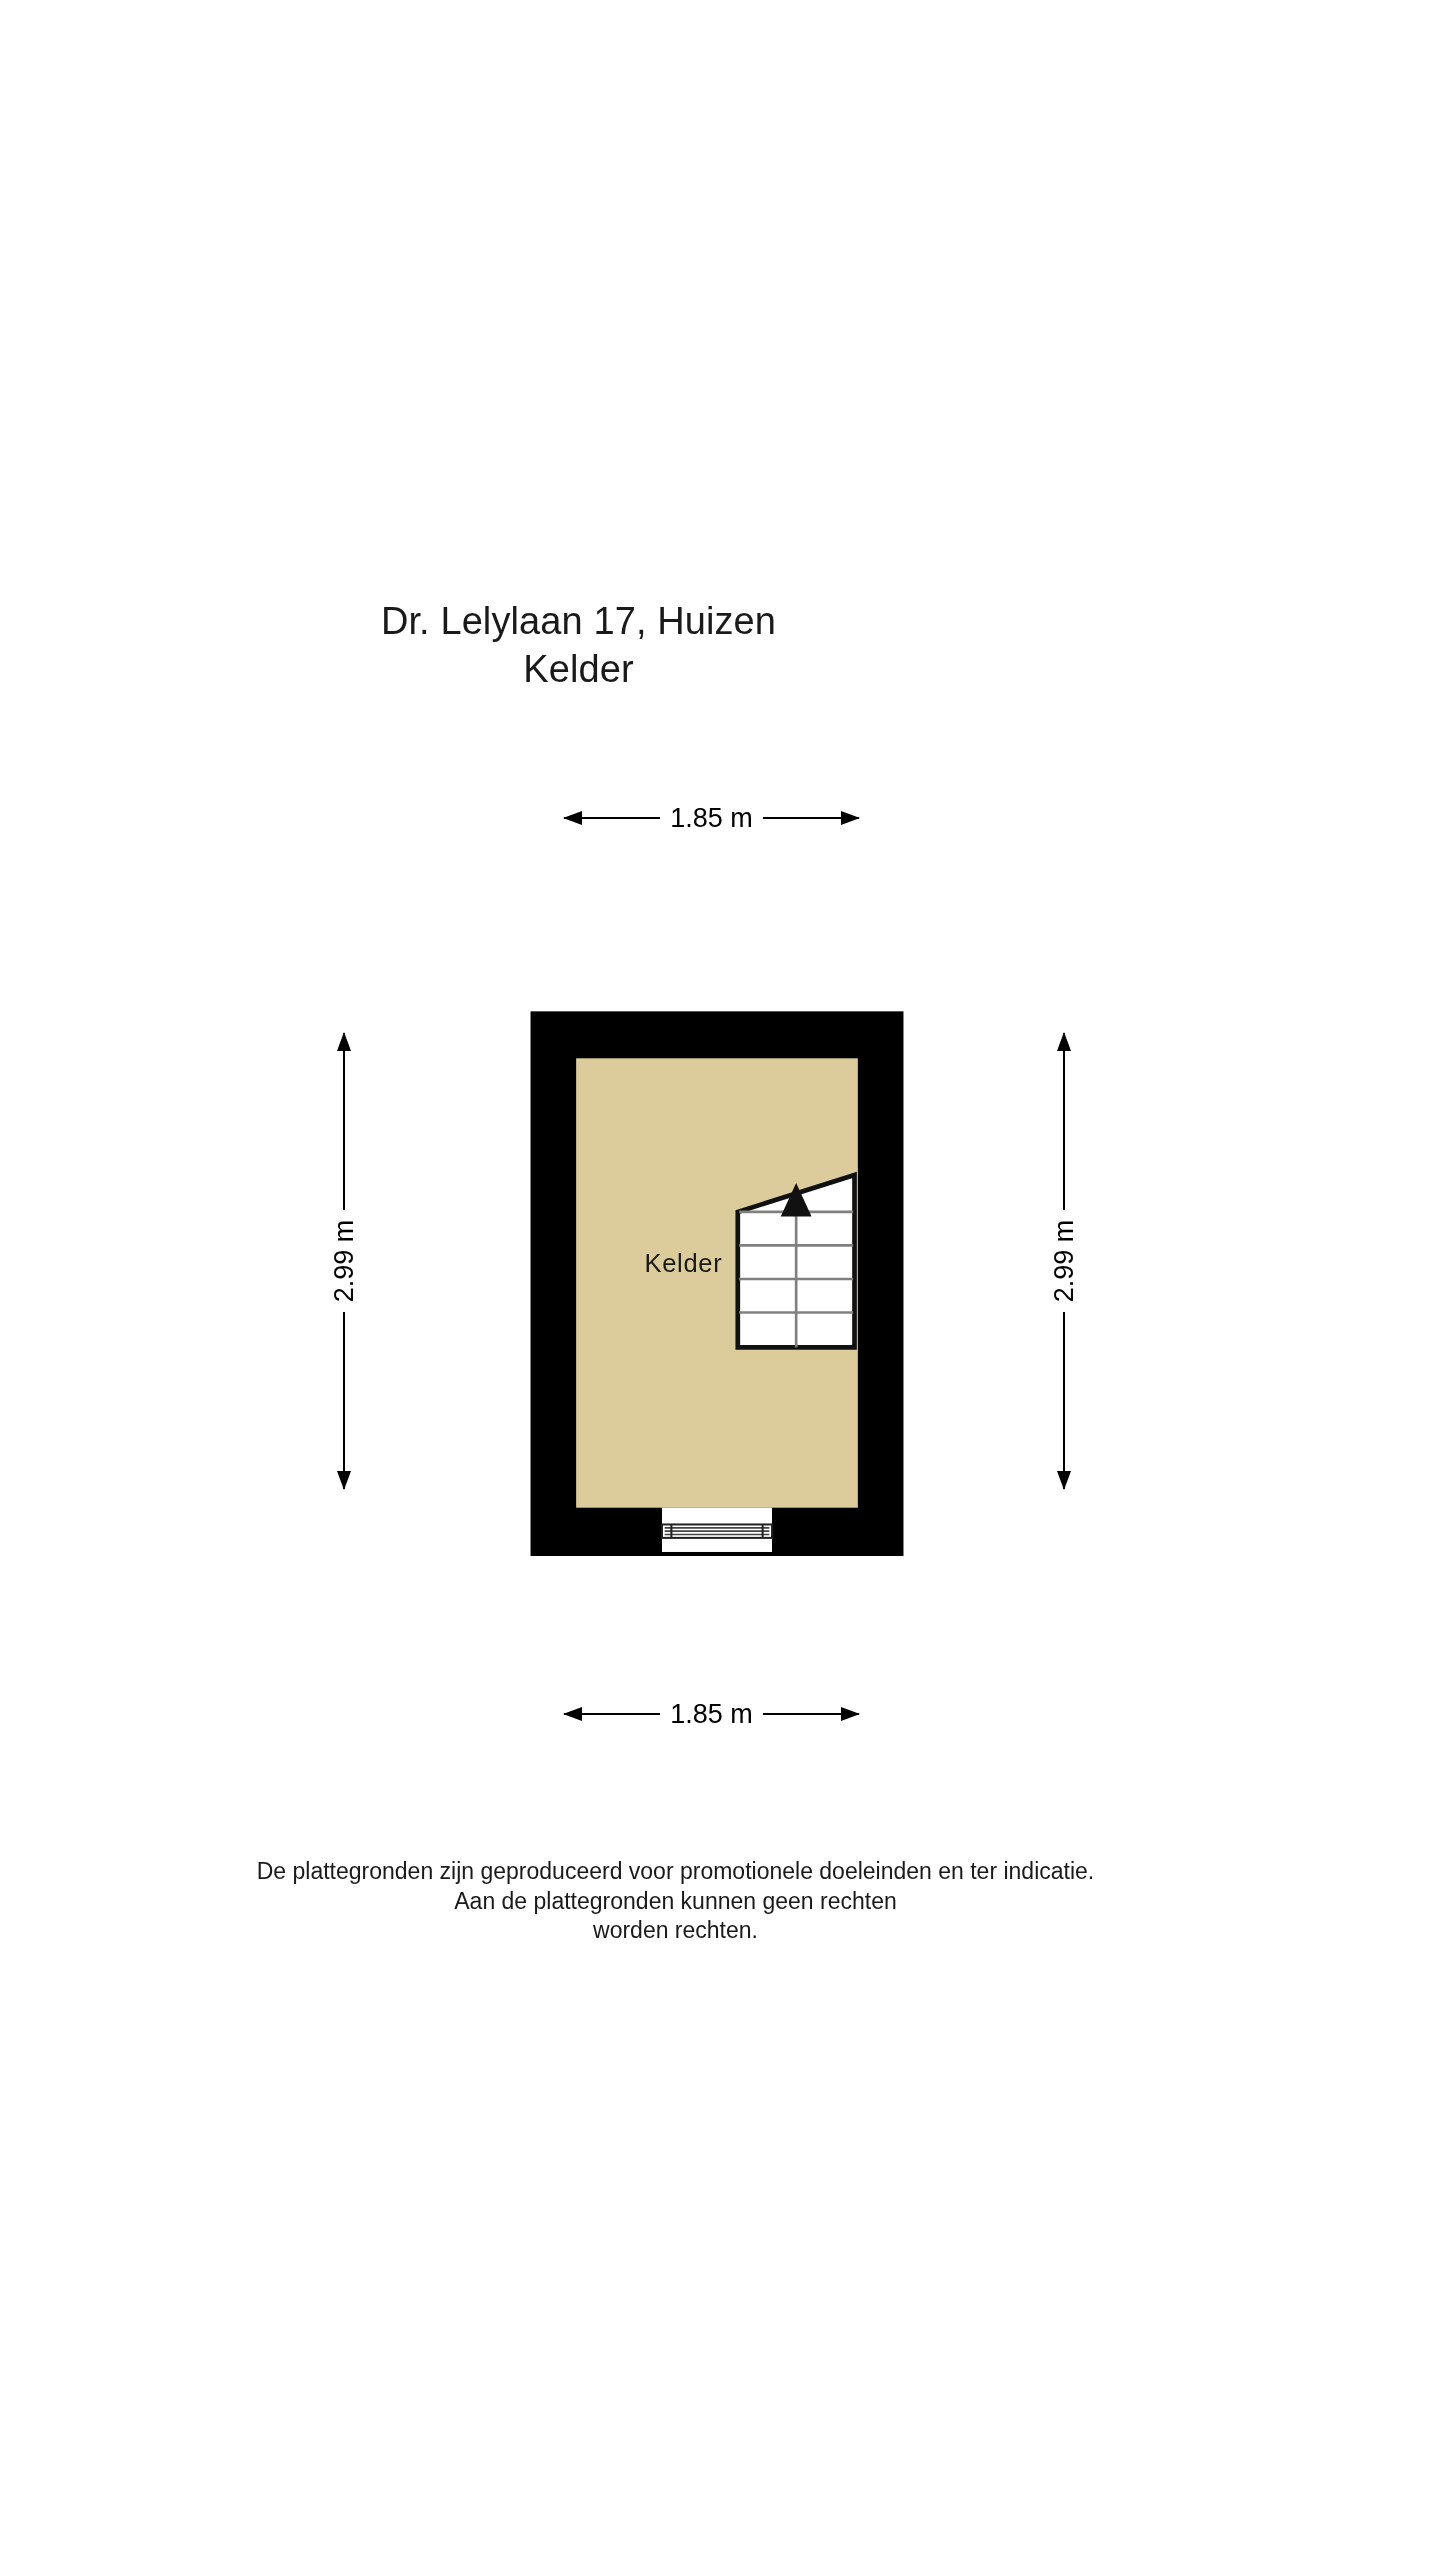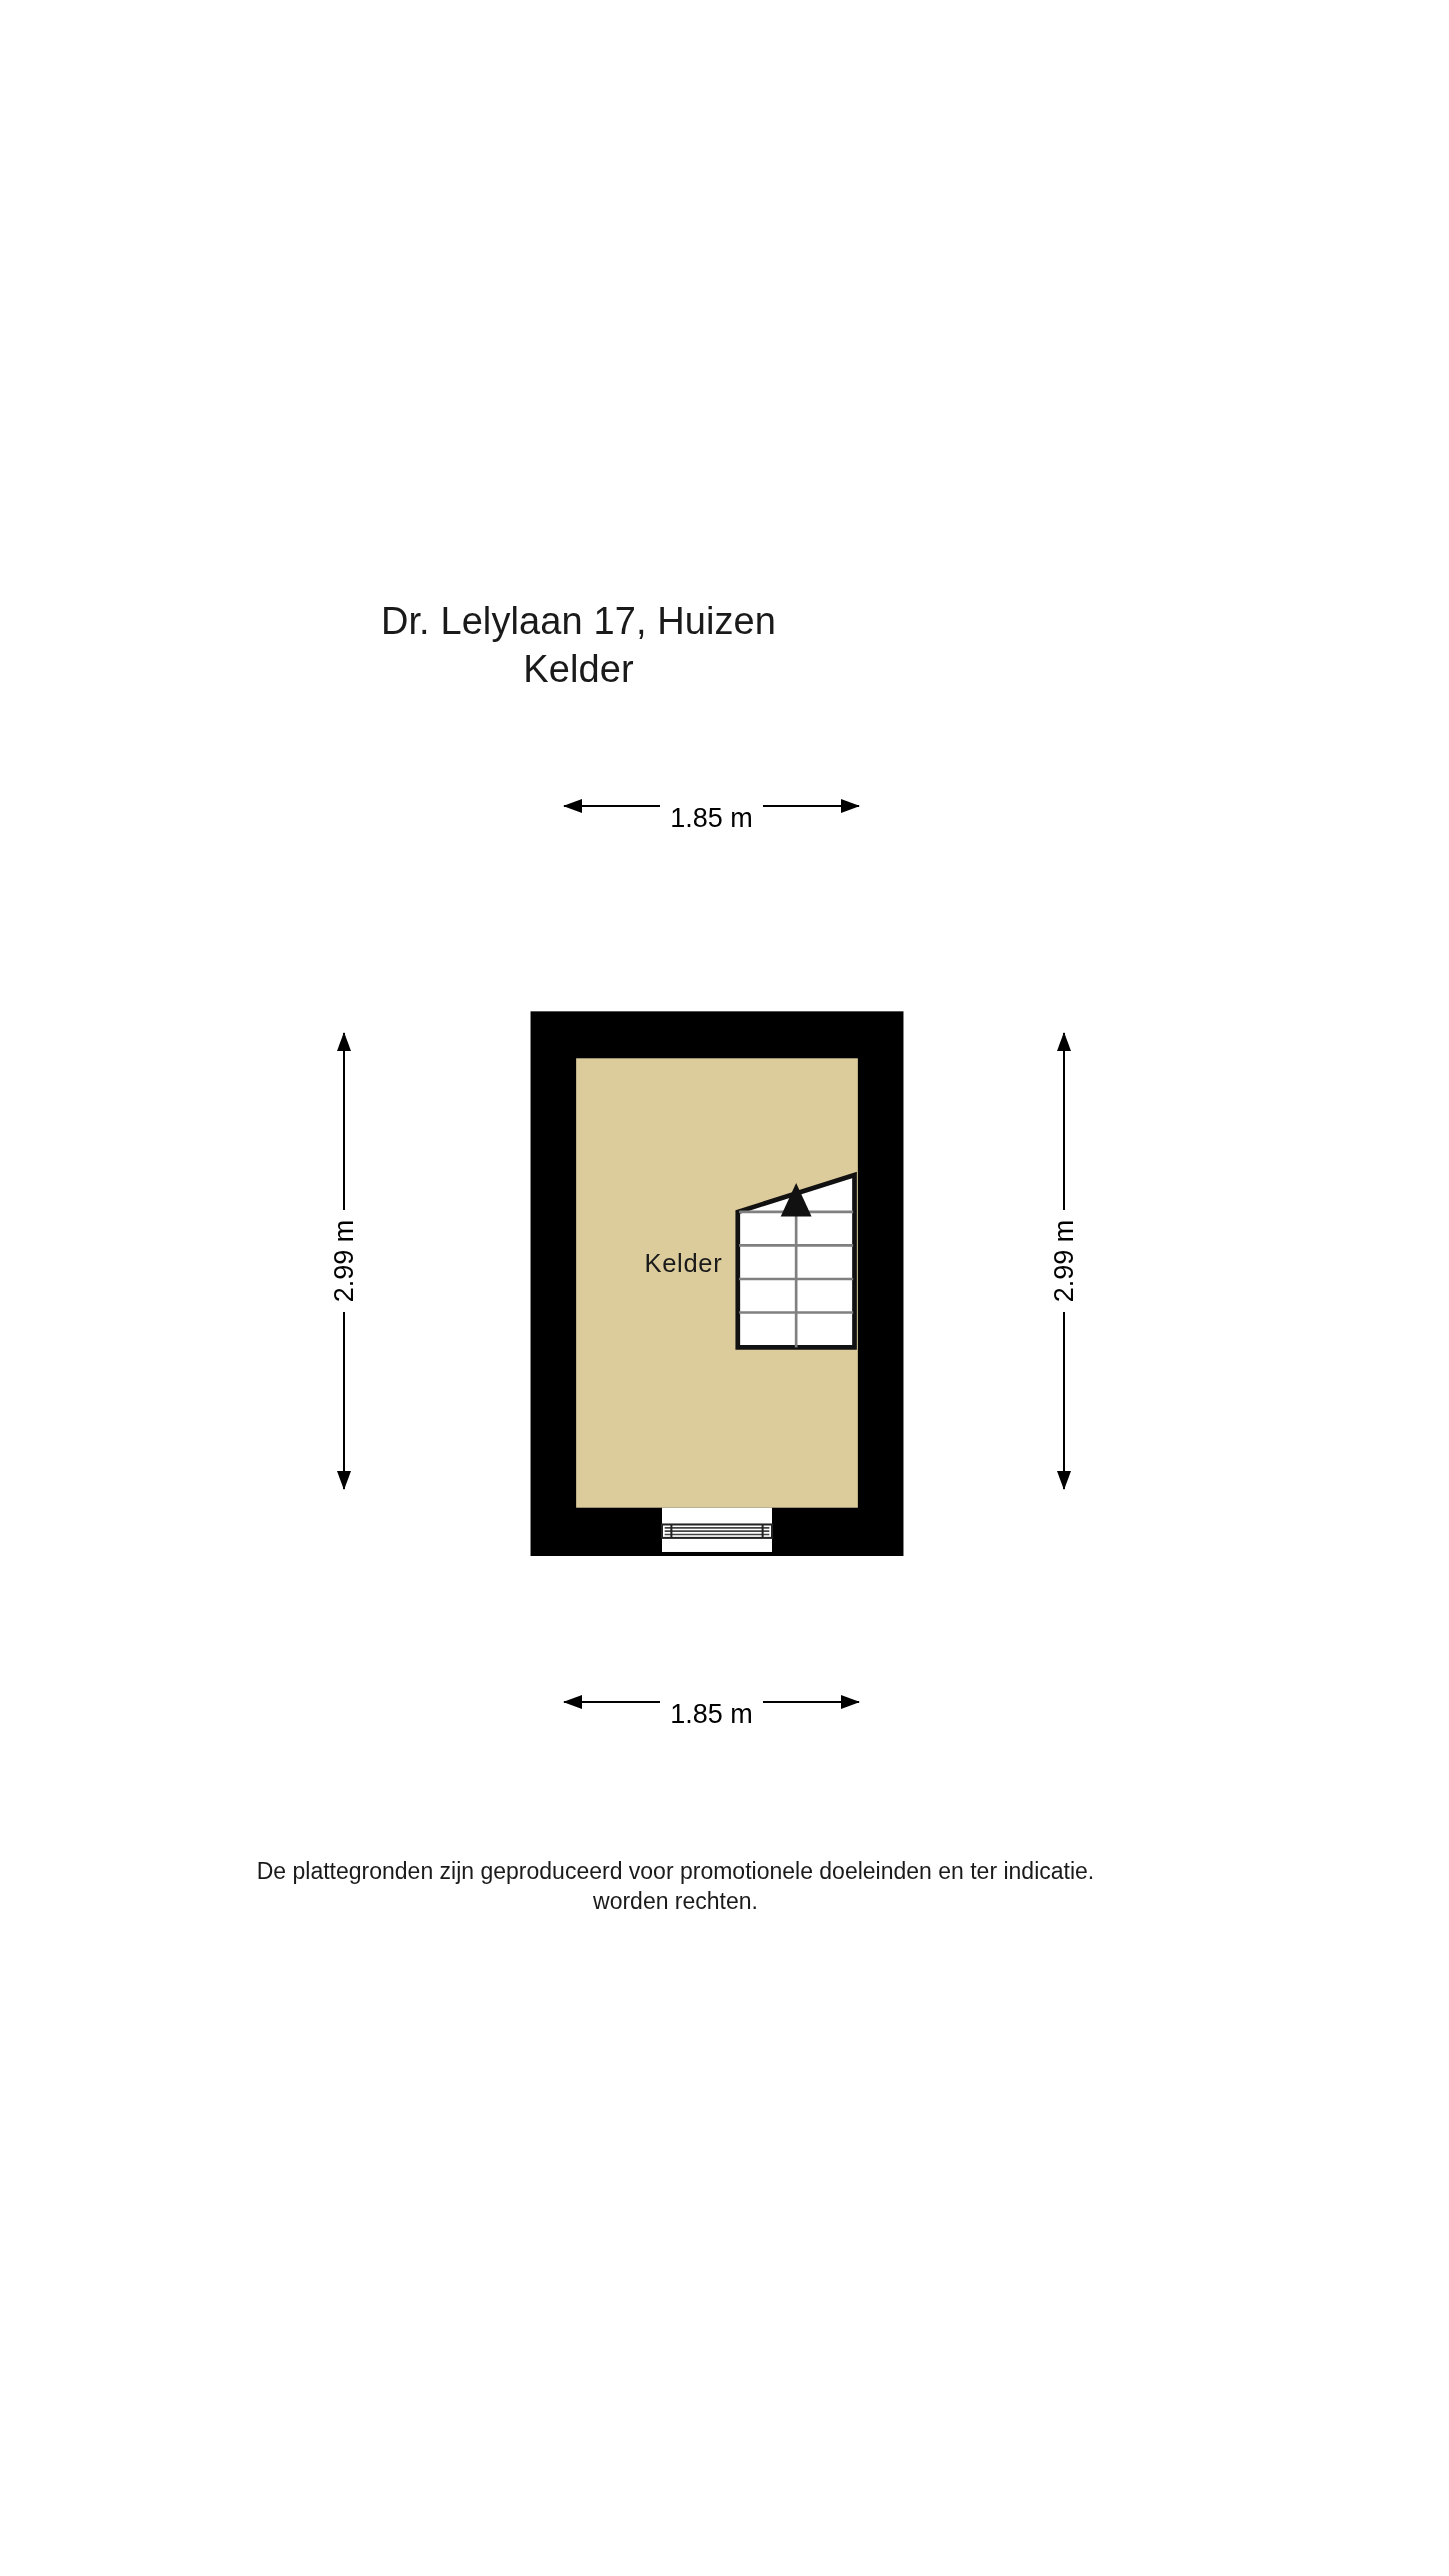--- a/index.html
+++ b/index.html
@@ -43,6 +43,7 @@
     position: absolute;
     height: 27px;
     display: flex;
+    align-items: center;
     justify-content: center;
   }
   .dim-h .dim-label {

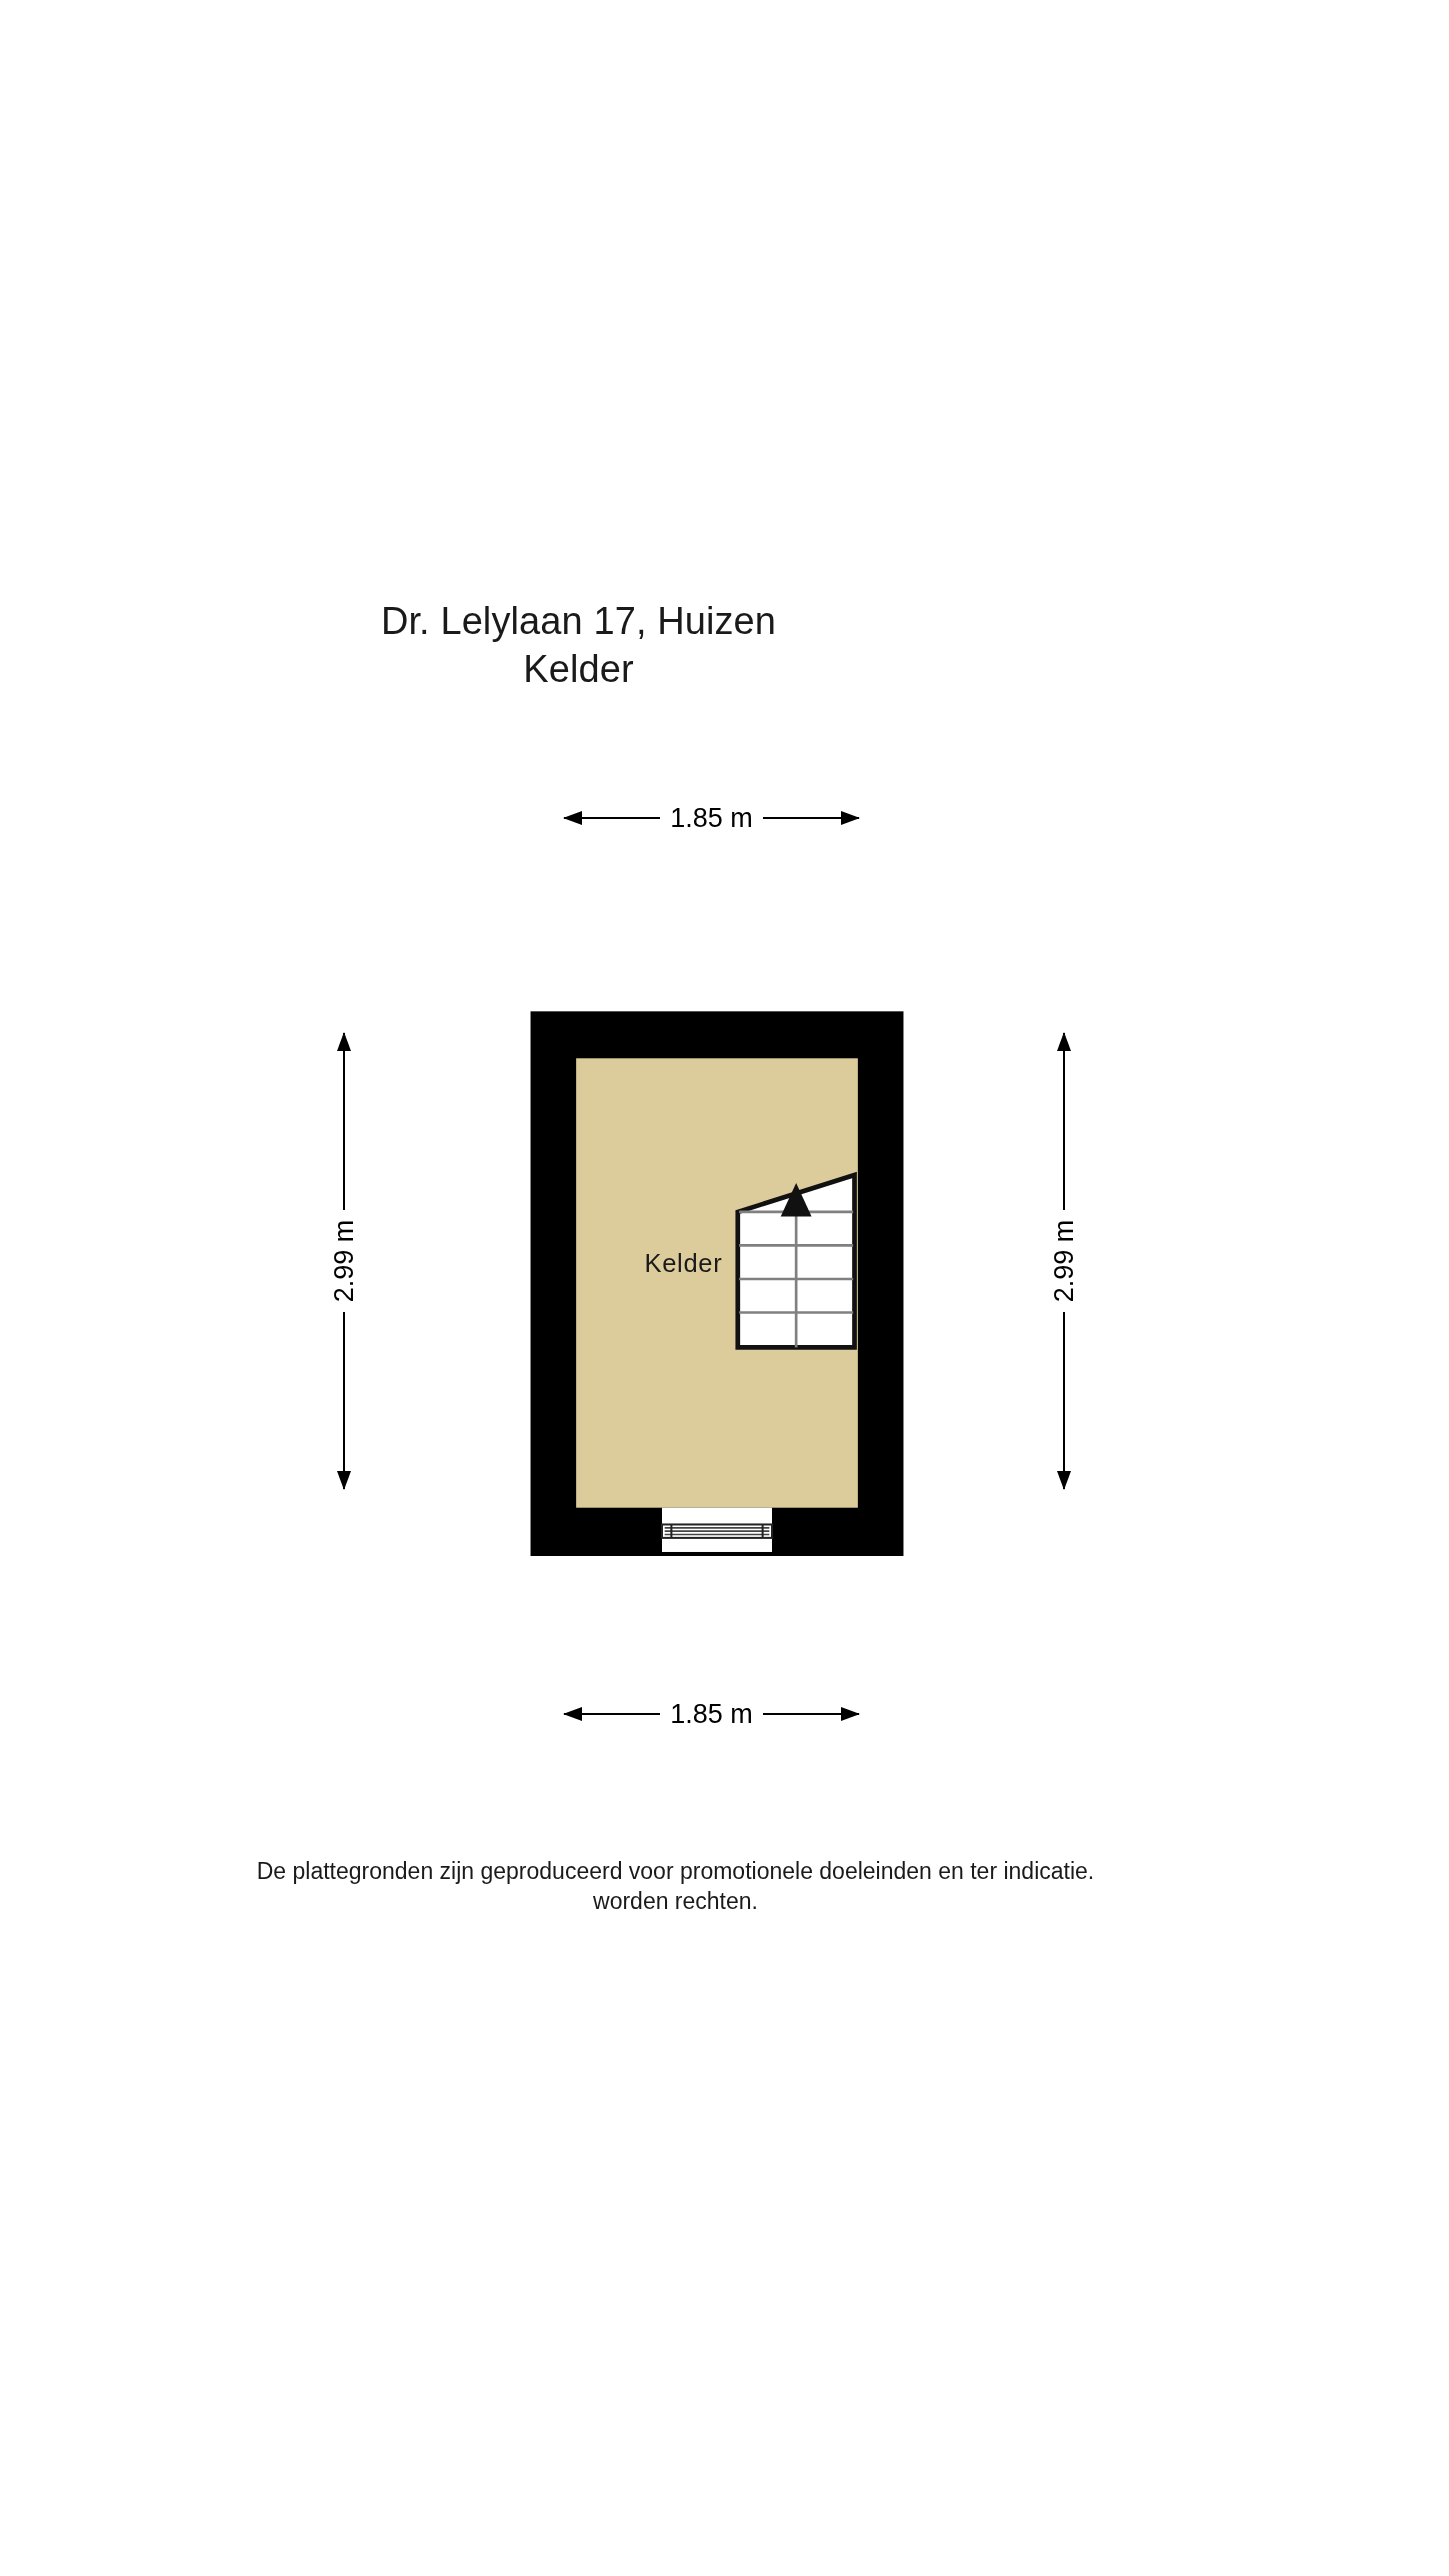--- a/index.html
+++ b/index.html
@@ -253,6 +253,7 @@
 
 <div id="footer-note">
   <div class="note-line">De plattegronden zijn geproduceerd voor promotionele doeleinden en ter indicatie.</div>
+  <div class="note-line">Aan de plattegronden kunnen geen rechten</div>
   <div class="note-line">worden rechten.</div>
 </div>
 

